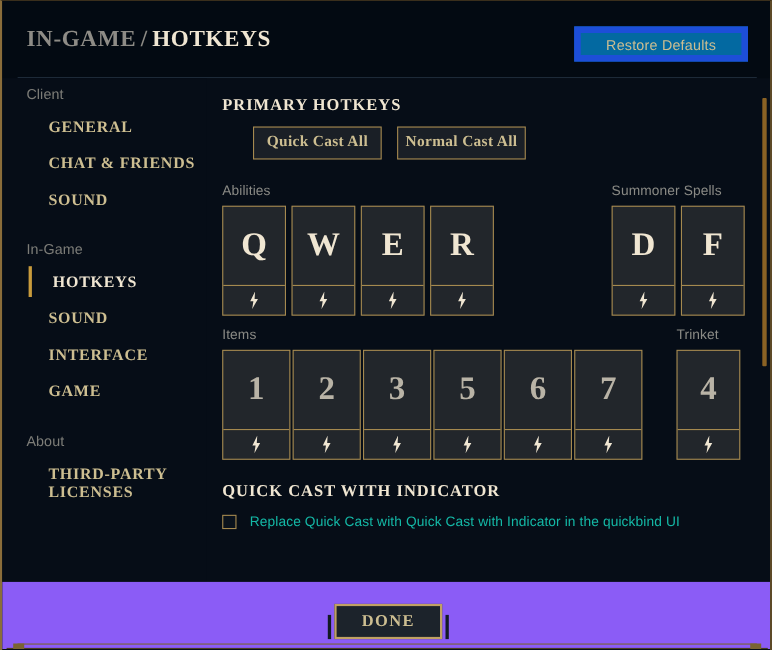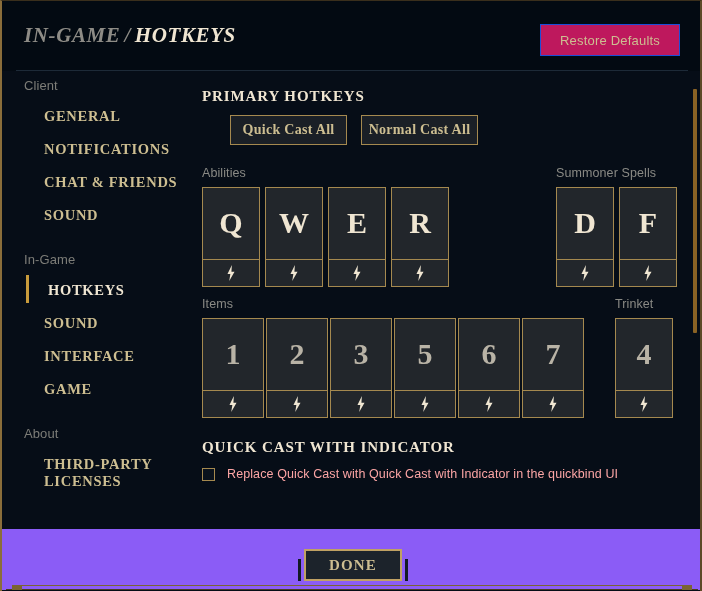--- a/index.html
+++ b/index.html
@@ -45,7 +45,6 @@
     font-size: 21px;
     letter-spacing: 0.6px;
     white-space: nowrap;
-    font-style: italic;
   }
   .bc-parent {
     color: #8e8c86;

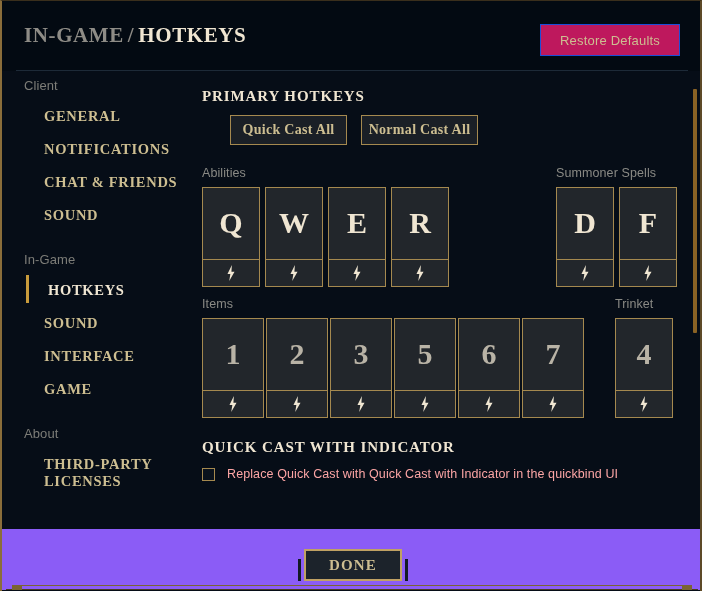--- a/index.html
+++ b/index.html
@@ -63,10 +63,10 @@
   .restore-btn {
     position: absolute;
     right: 22px; top: 23px;
-    width: 140px;
+    width: 158px;
     height: 32px;
-    background: #be185d;
-    border: 1px solid #1d4ed8;
+    background: #0369a1;
+    border: 6px solid #1d4ed8;
     color: #cdbe91;
     font-family: "Liberation Sans", sans-serif;
     font-size: 13px;

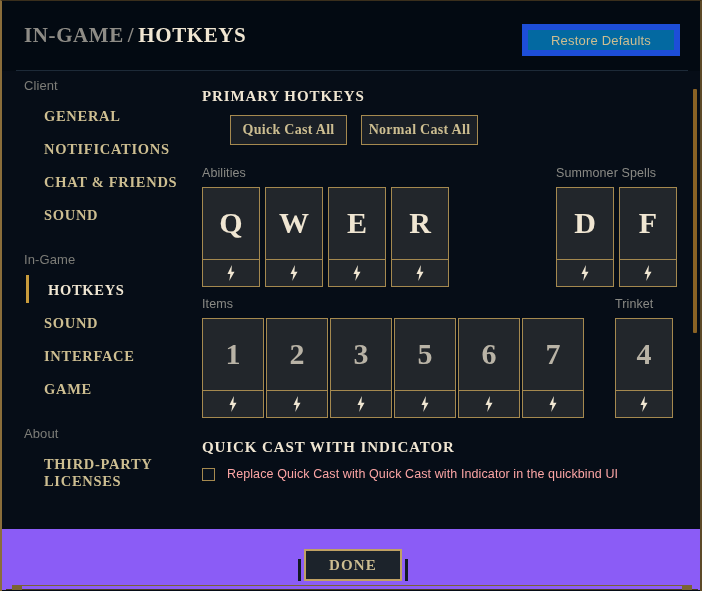--- a/index.html
+++ b/index.html
@@ -338,7 +338,6 @@
       <div class="nav-group">
         <div class="nav-section">Client</div>
         <div class="nav-item">GENERAL</div>
-        <div class="nav-item">NOTIFICATIONS</div>
         <div class="nav-item">CHAT &amp; FRIENDS</div>
         <div class="nav-item">SOUND</div>
       </div>

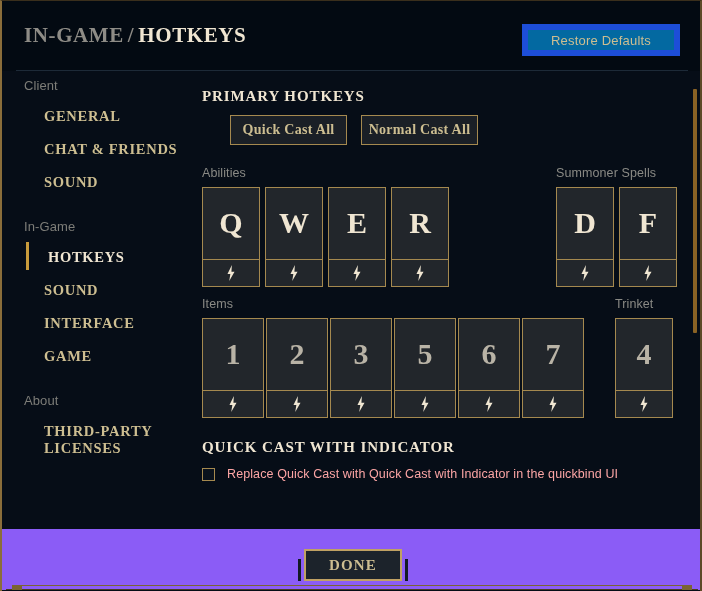--- a/index.html
+++ b/index.html
@@ -236,7 +236,7 @@
     flex: 0 0 auto;
   }
   .check-label {
-    color: #fca5a5;
+    color: #14b8a6;
     font-size: 12.5px;
     letter-spacing: 0.1px;
   }

